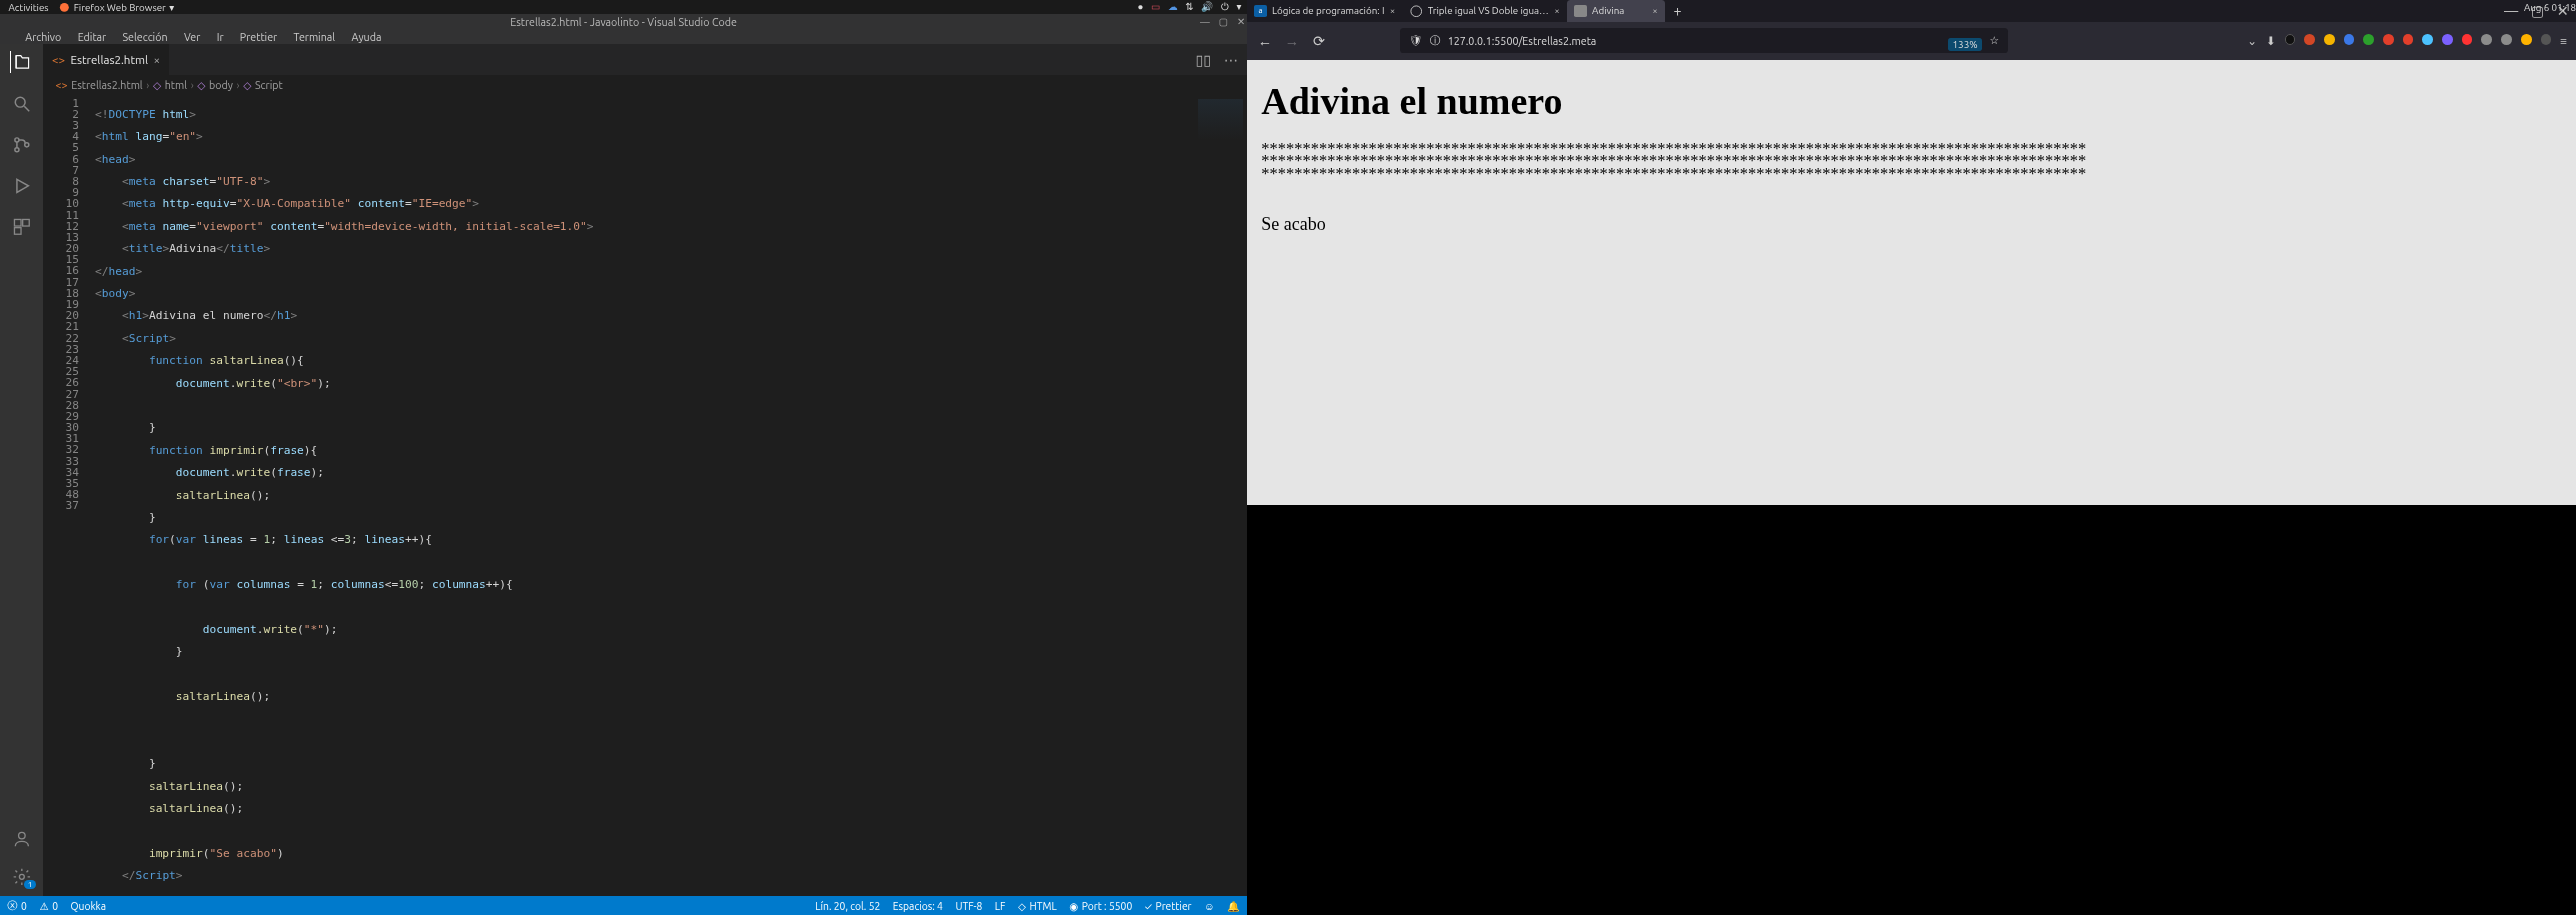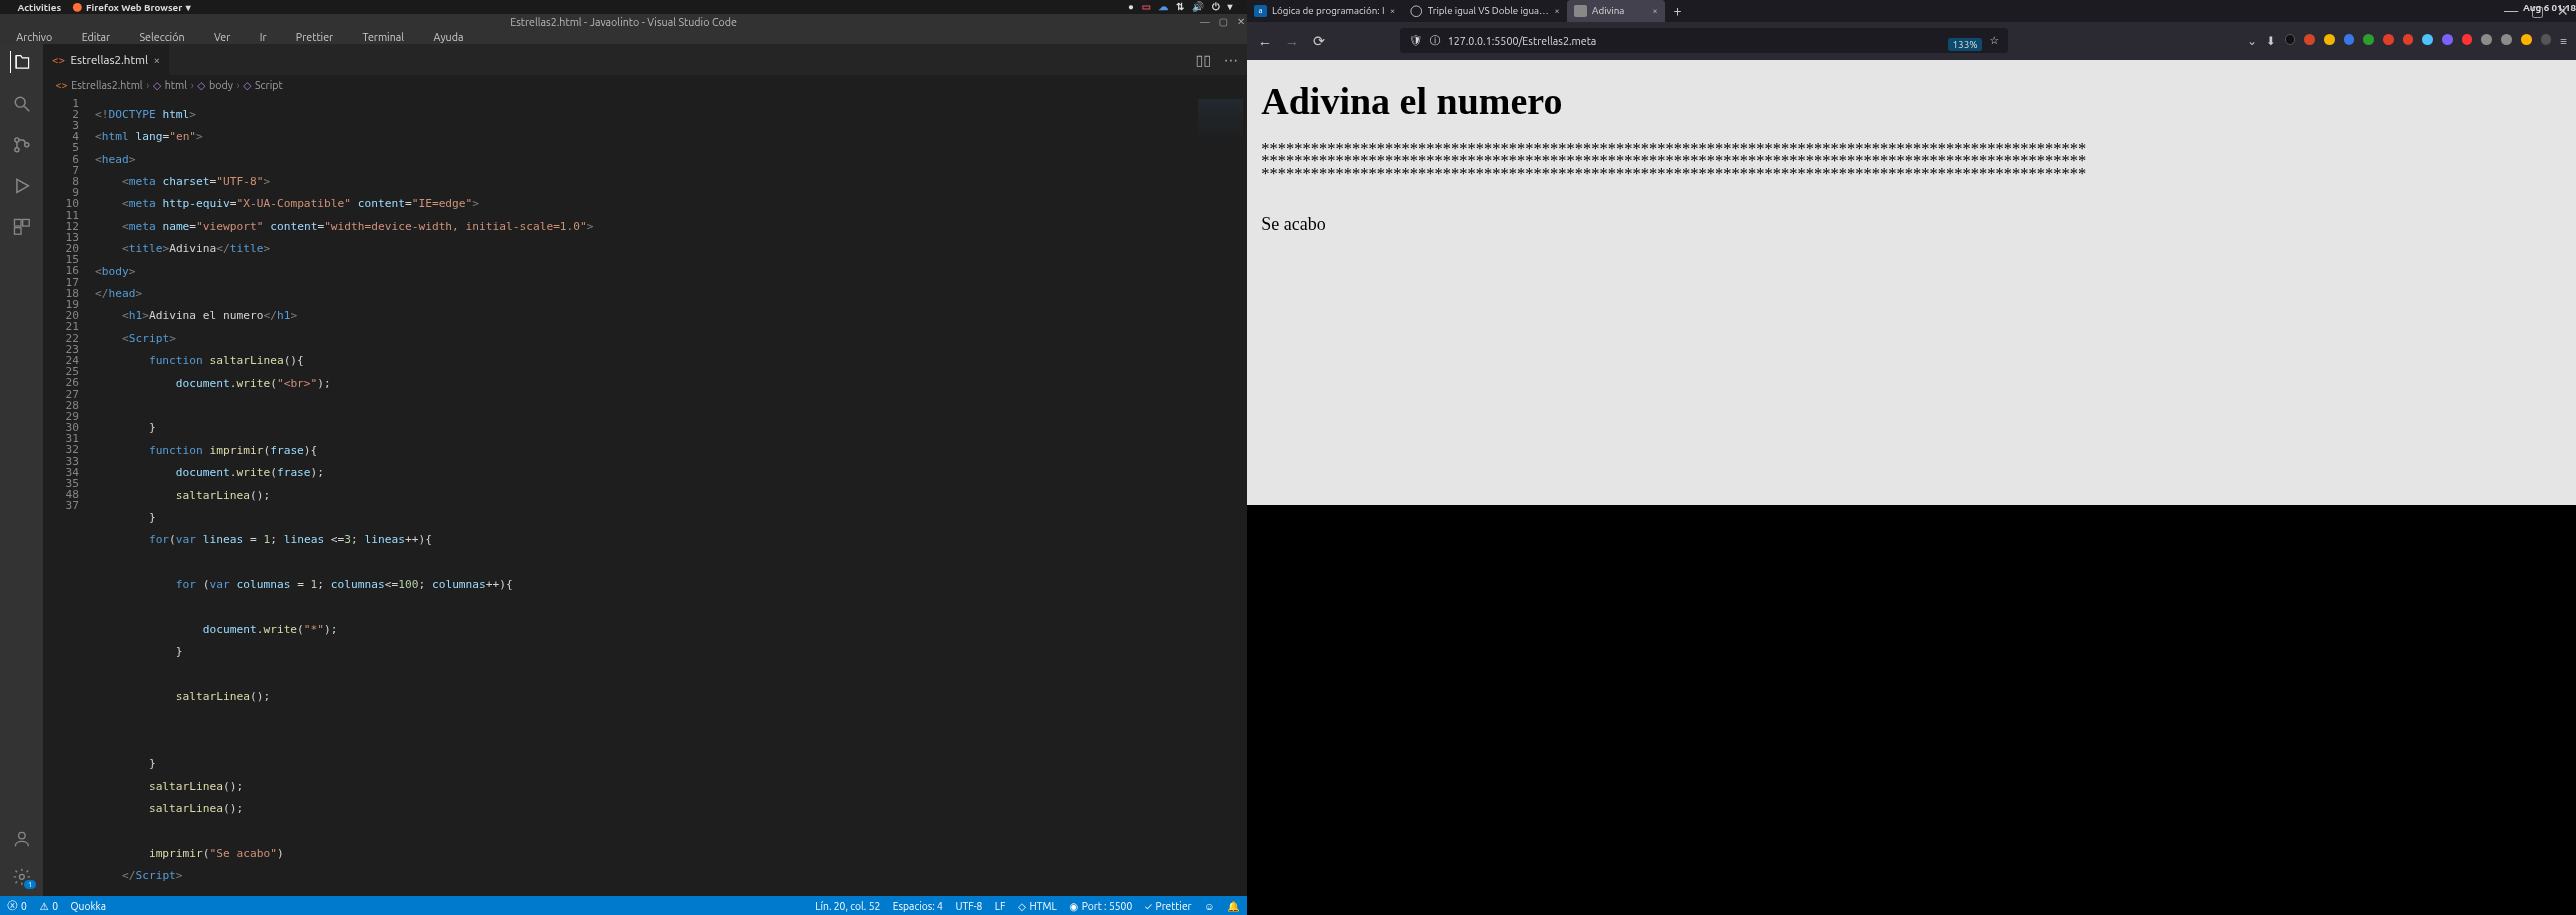--- a/index.html
+++ b/index.html
@@ -9,7 +9,7 @@
 .right-half { width: 1329px; display: flex; flex-direction: column; }
 
 
-.gnome-bar { height: 14.3px; background: #1a1a1a; color: #ddd; display: flex; align-items: center; font-size: 9.8px; padding: 0 12px; font-weight: bold; }
+.gnome-bar { height: 14.3px; background: #1a1a1a; color: #ddd; display: flex; align-items: center; font-size: 9.8px; padding: 0 3px; }
 .gnome-bar .spacer { flex: 1; }
 .gnome-bar .item { margin: 0 5.4px; cursor: pointer; display: flex; align-items: center; gap: 3.6px; }
 .gnome-bar .clock { position: absolute; left: 0; right: 0; text-align: right; pointer-events: none; }

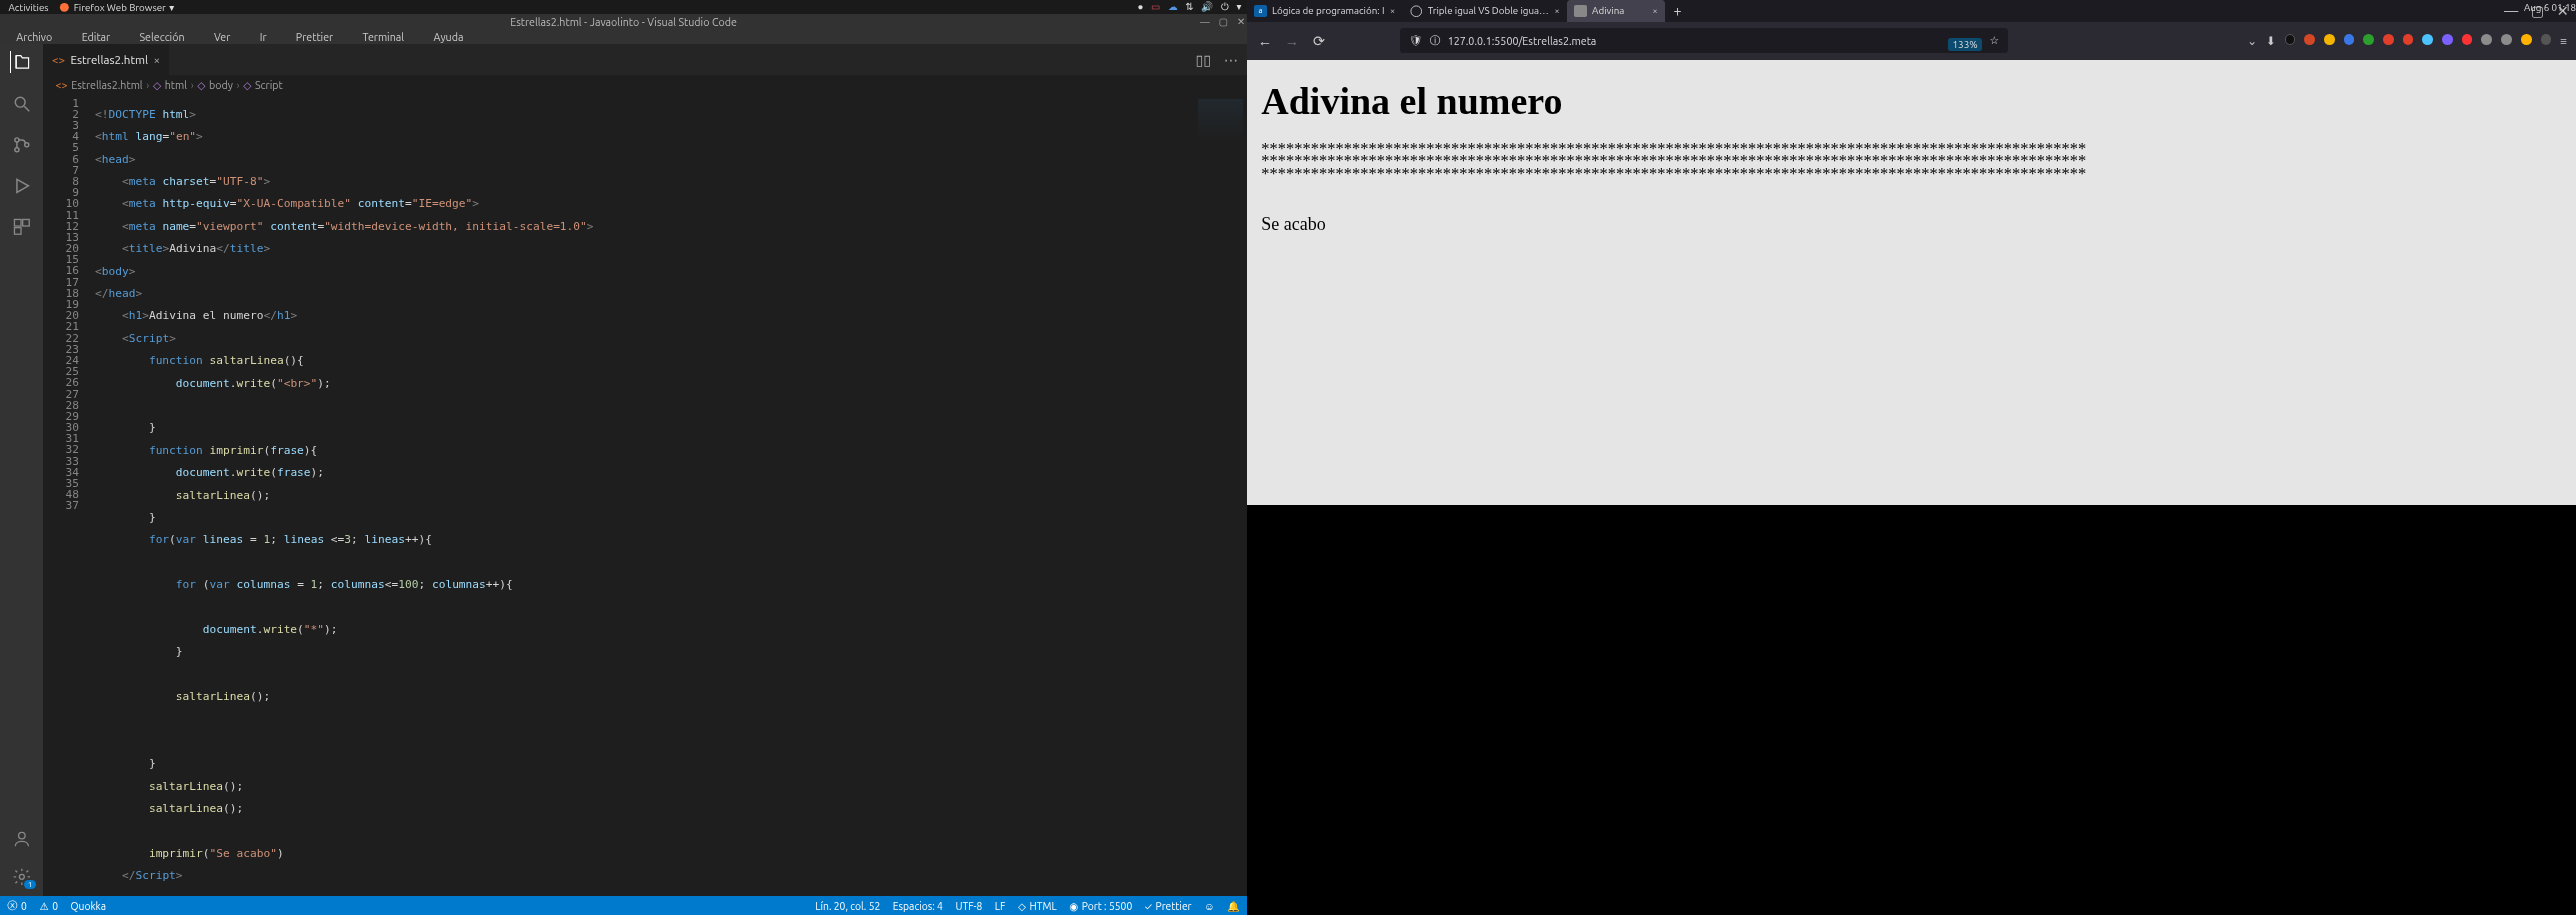--- a/index.html
+++ b/index.html
@@ -17,7 +17,7 @@
 
 
 .vsc-title { height: 30px; background: #323233; color: #ccc; display: flex; align-items: center; font-size: 10.7px; position: relative; }
-.vsc-menu { display: flex; gap: 15px; padding-left: 9px; height: 50%; align-items: center; }
+.vsc-menu { display: flex; gap: 2px; padding-left: 18px; height: 50%; align-items: center; }
 .vsc-menu span { padding: 1.8px 7.2px; cursor: pointer; }
 .vsc-title-center { position: absolute; left: 0; right: 0; text-align: center; pointer-events: none; font-size: 10.7px; color: #bbb; }
 .vsc-win-controls { position: absolute; right: 1.8px; top: 1.8px; display: flex; gap: 9px; font-size: 9.8px; color: #aaa; }

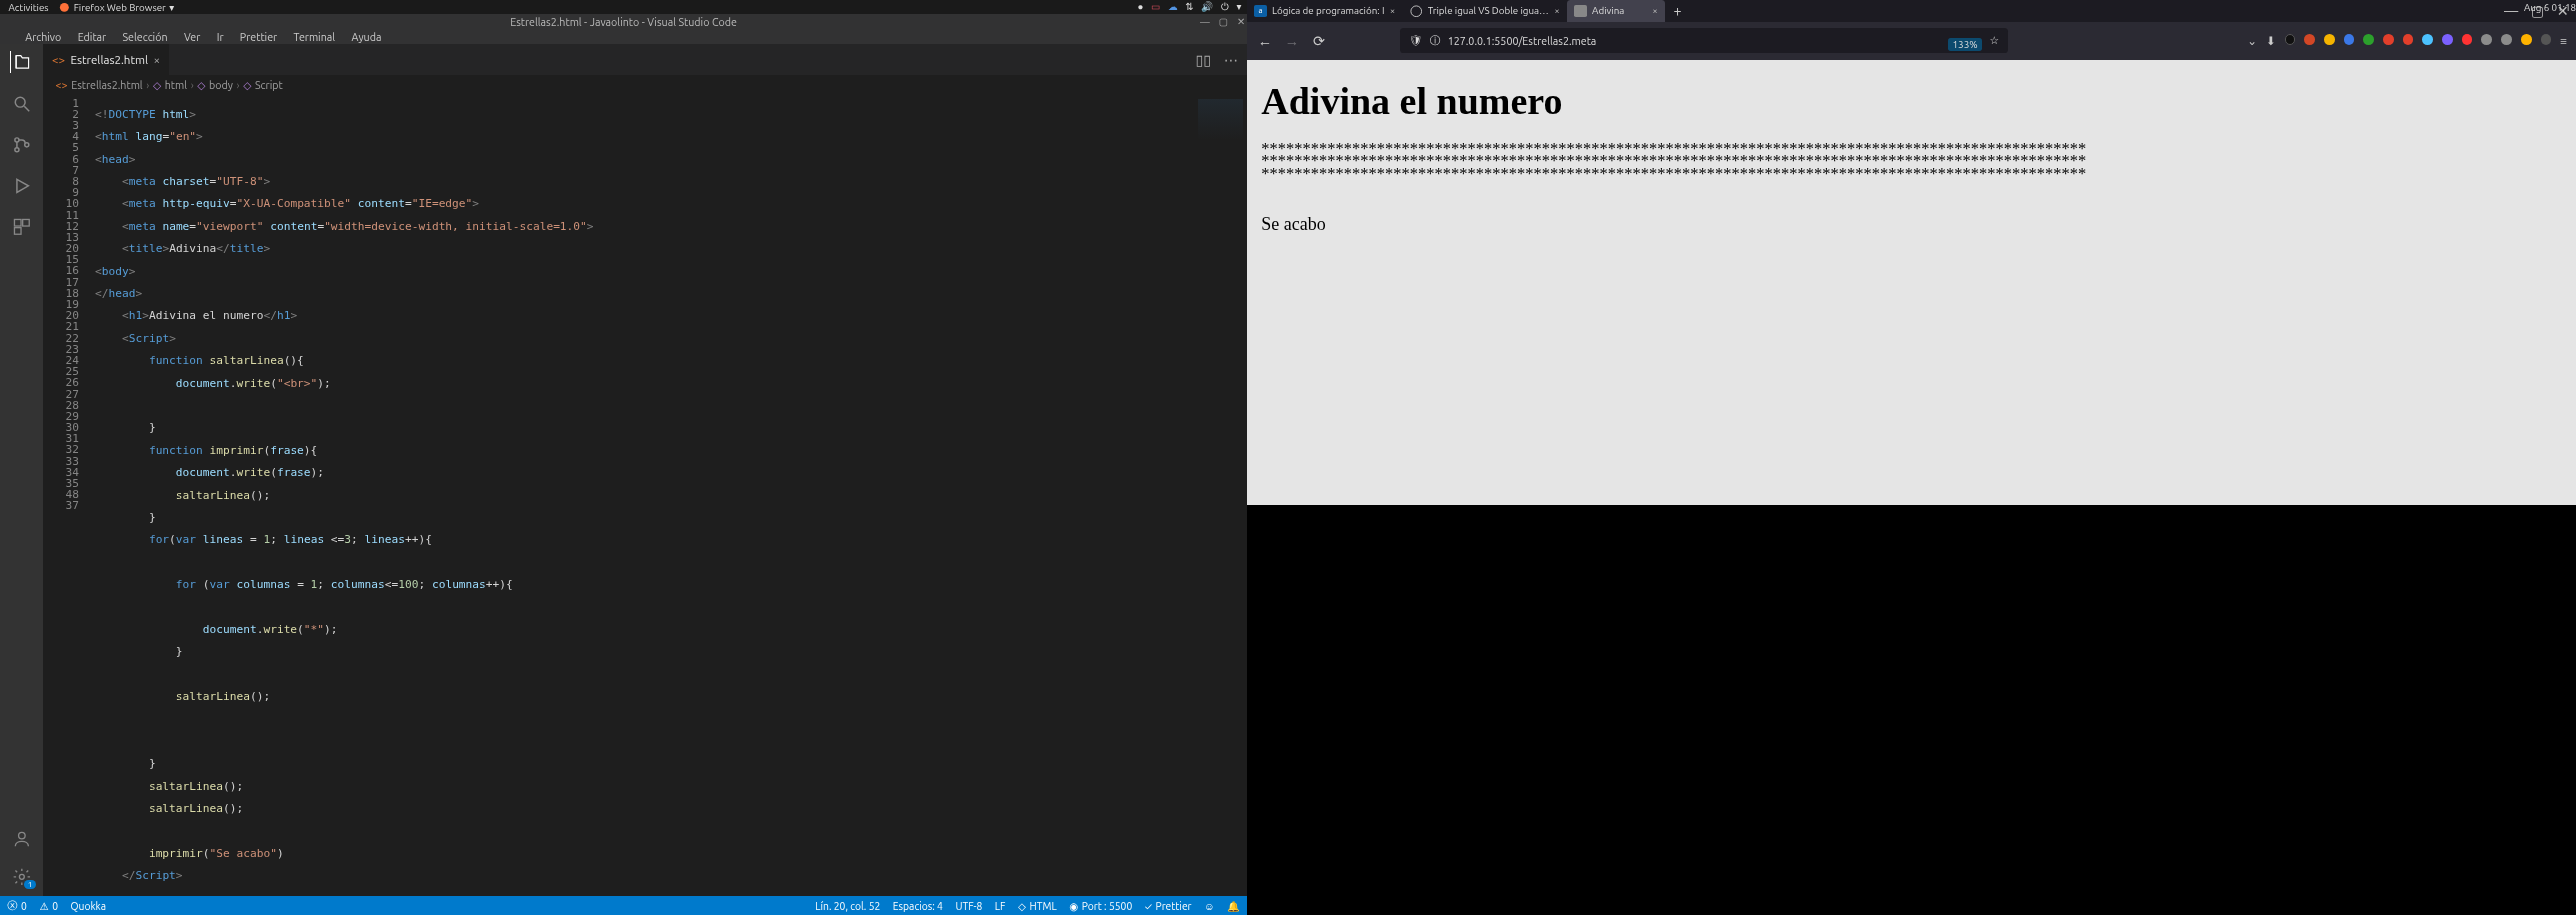--- a/index.html
+++ b/index.html
@@ -259,8 +259,8 @@
 <div class="l">    <span class="c-pun">&lt;</span><span class="c-tag">meta</span> <span class="c-attr">http-equiv</span><span class="c-txt">=</span><span class="c-str">"X-UA-Compatible"</span> <span class="c-attr">content</span><span class="c-txt">=</span><span class="c-str">"IE=edge"</span><span class="c-pun">&gt;</span></div>
 <div class="l">    <span class="c-pun">&lt;</span><span class="c-tag">meta</span> <span class="c-attr">name</span><span class="c-txt">=</span><span class="c-str">"viewport"</span> <span class="c-attr">content</span><span class="c-txt">=</span><span class="c-str">"width=device-width, initial-scale=1.0"</span><span class="c-pun">&gt;</span></div>
 <div class="l">    <span class="c-pun">&lt;</span><span class="c-tag">title</span><span class="c-pun">&gt;</span><span class="c-txt">Adivina</span><span class="c-pun">&lt;/</span><span class="c-tag">title</span><span class="c-pun">&gt;</span></div>
+<div class="l"><span class="c-pun">&lt;/</span><span class="c-tag">head</span><span class="c-pun">&gt;</span></div>
 <div class="l"><span class="c-pun">&lt;</span><span class="c-tag">body</span><span class="c-pun">&gt;</span></div>
-<div class="l"><span class="c-pun">&lt;/</span><span class="c-tag">head</span><span class="c-pun">&gt;</span></div>
 <div class="l">    <span class="c-pun">&lt;</span><span class="c-tag">h1</span><span class="c-pun">&gt;</span><span class="c-txt">Adivina el numero</span><span class="c-pun">&lt;/</span><span class="c-tag">h1</span><span class="c-pun">&gt;</span></div>
 <div class="l">    <span class="c-pun">&lt;</span><span class="c-tag">Script</span><span class="c-pun">&gt;</span></div>
 <div class="l">        <span class="c-kw">function</span> <span class="c-fn">saltarLinea</span><span class="c-txt">(){</span></div>

